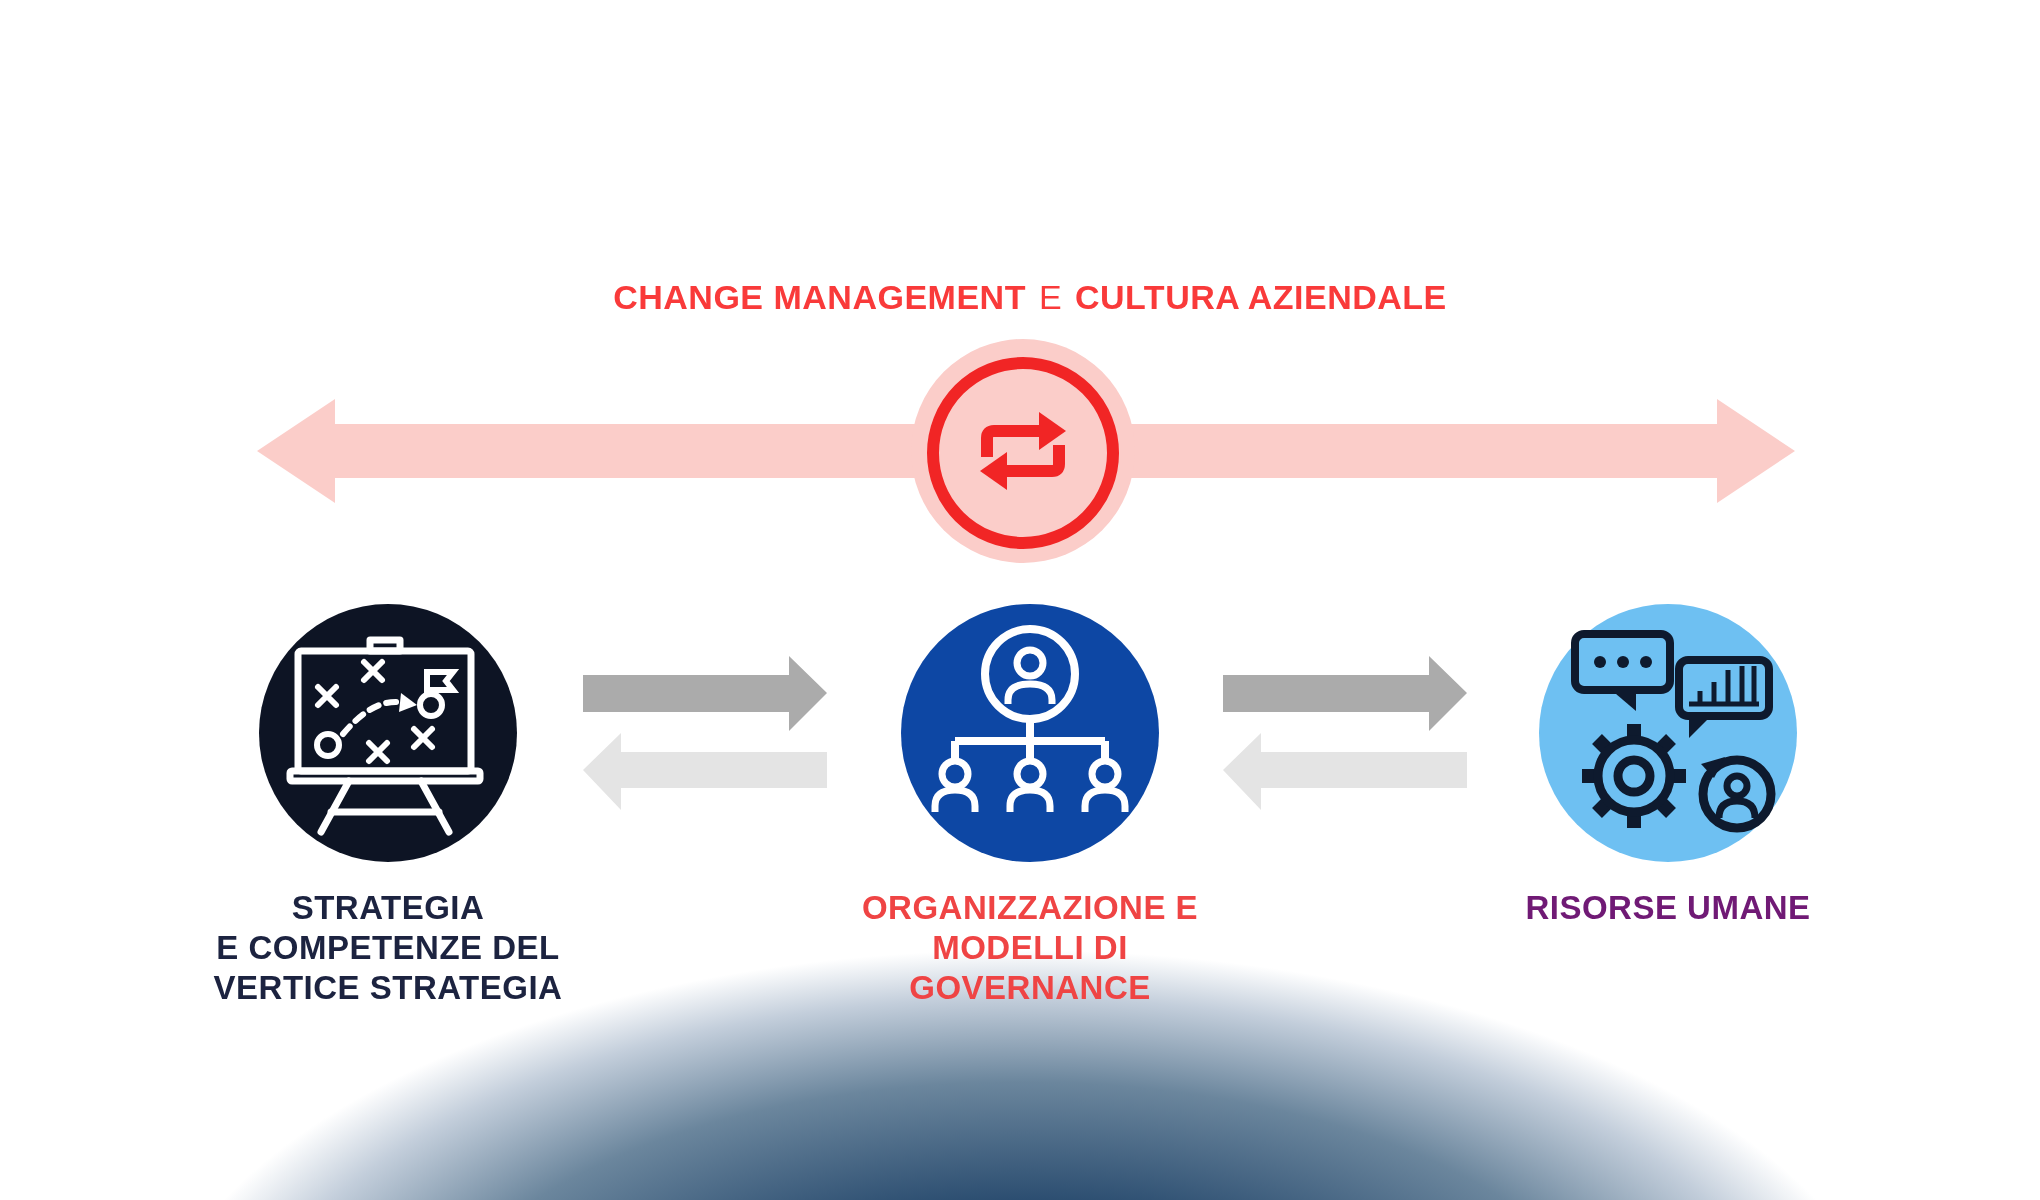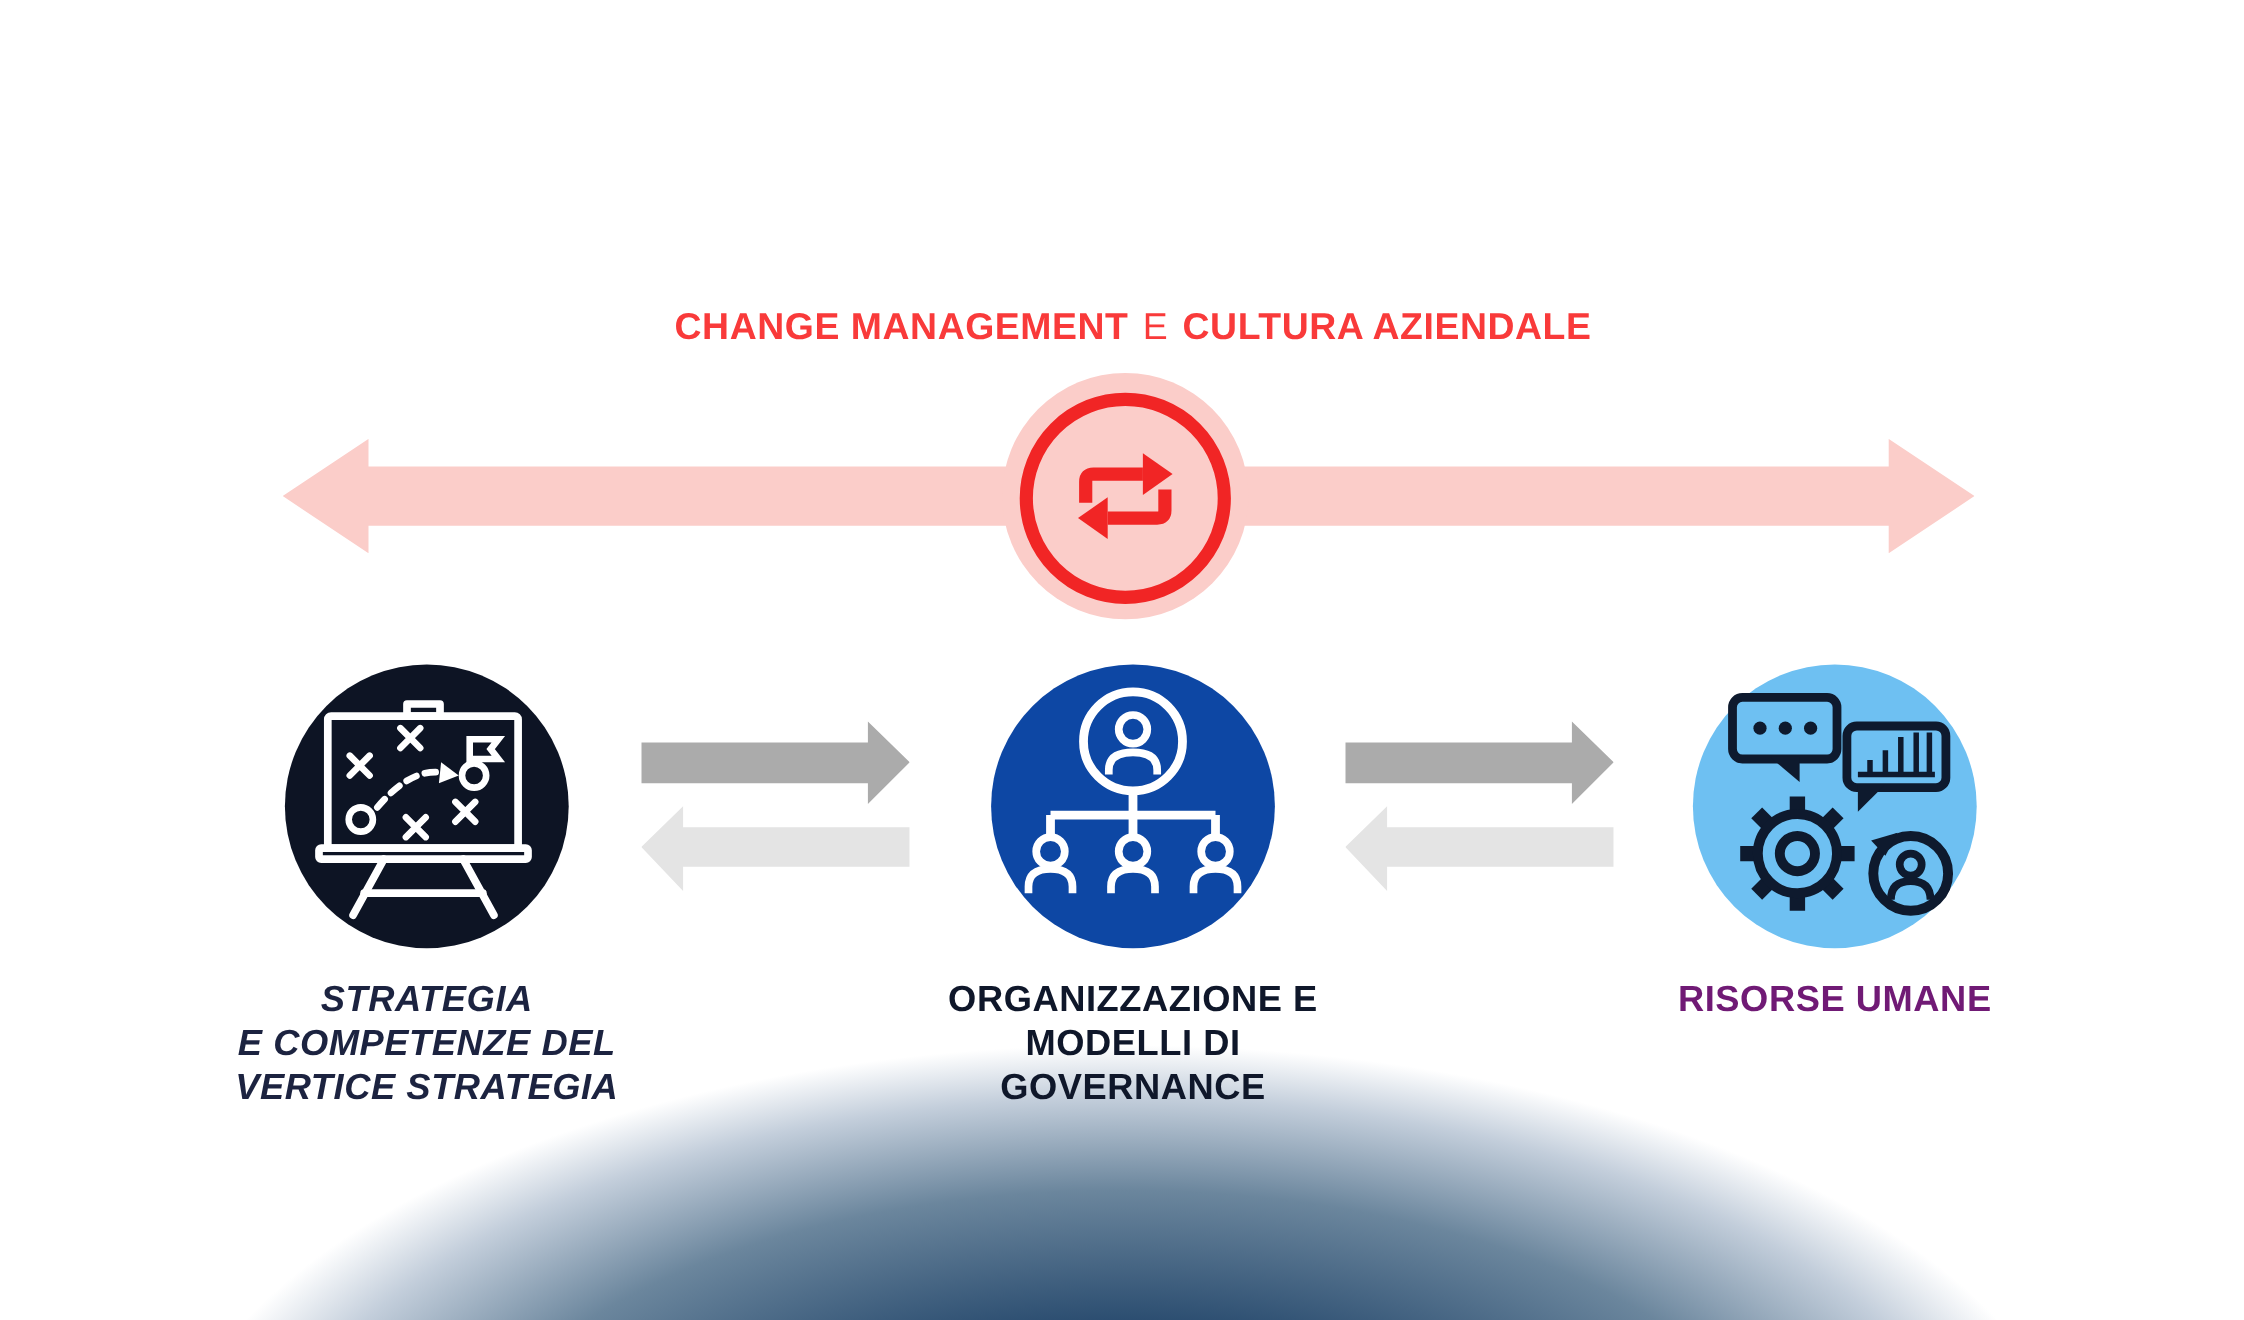--- a/index.html
+++ b/index.html
@@ -32,7 +32,7 @@
   }
   .label span{display:block;}
   .label span:empty{display:none;}
-  .l1{left:128px;color:#1c2340;font-style:italic;}
+  .l1{left:128px;color:#1c2340;}
   .l2{left:770px;color:#1a52b5;}
   .l3{left:1408px;color:#3ea4f0;}
   .glow{

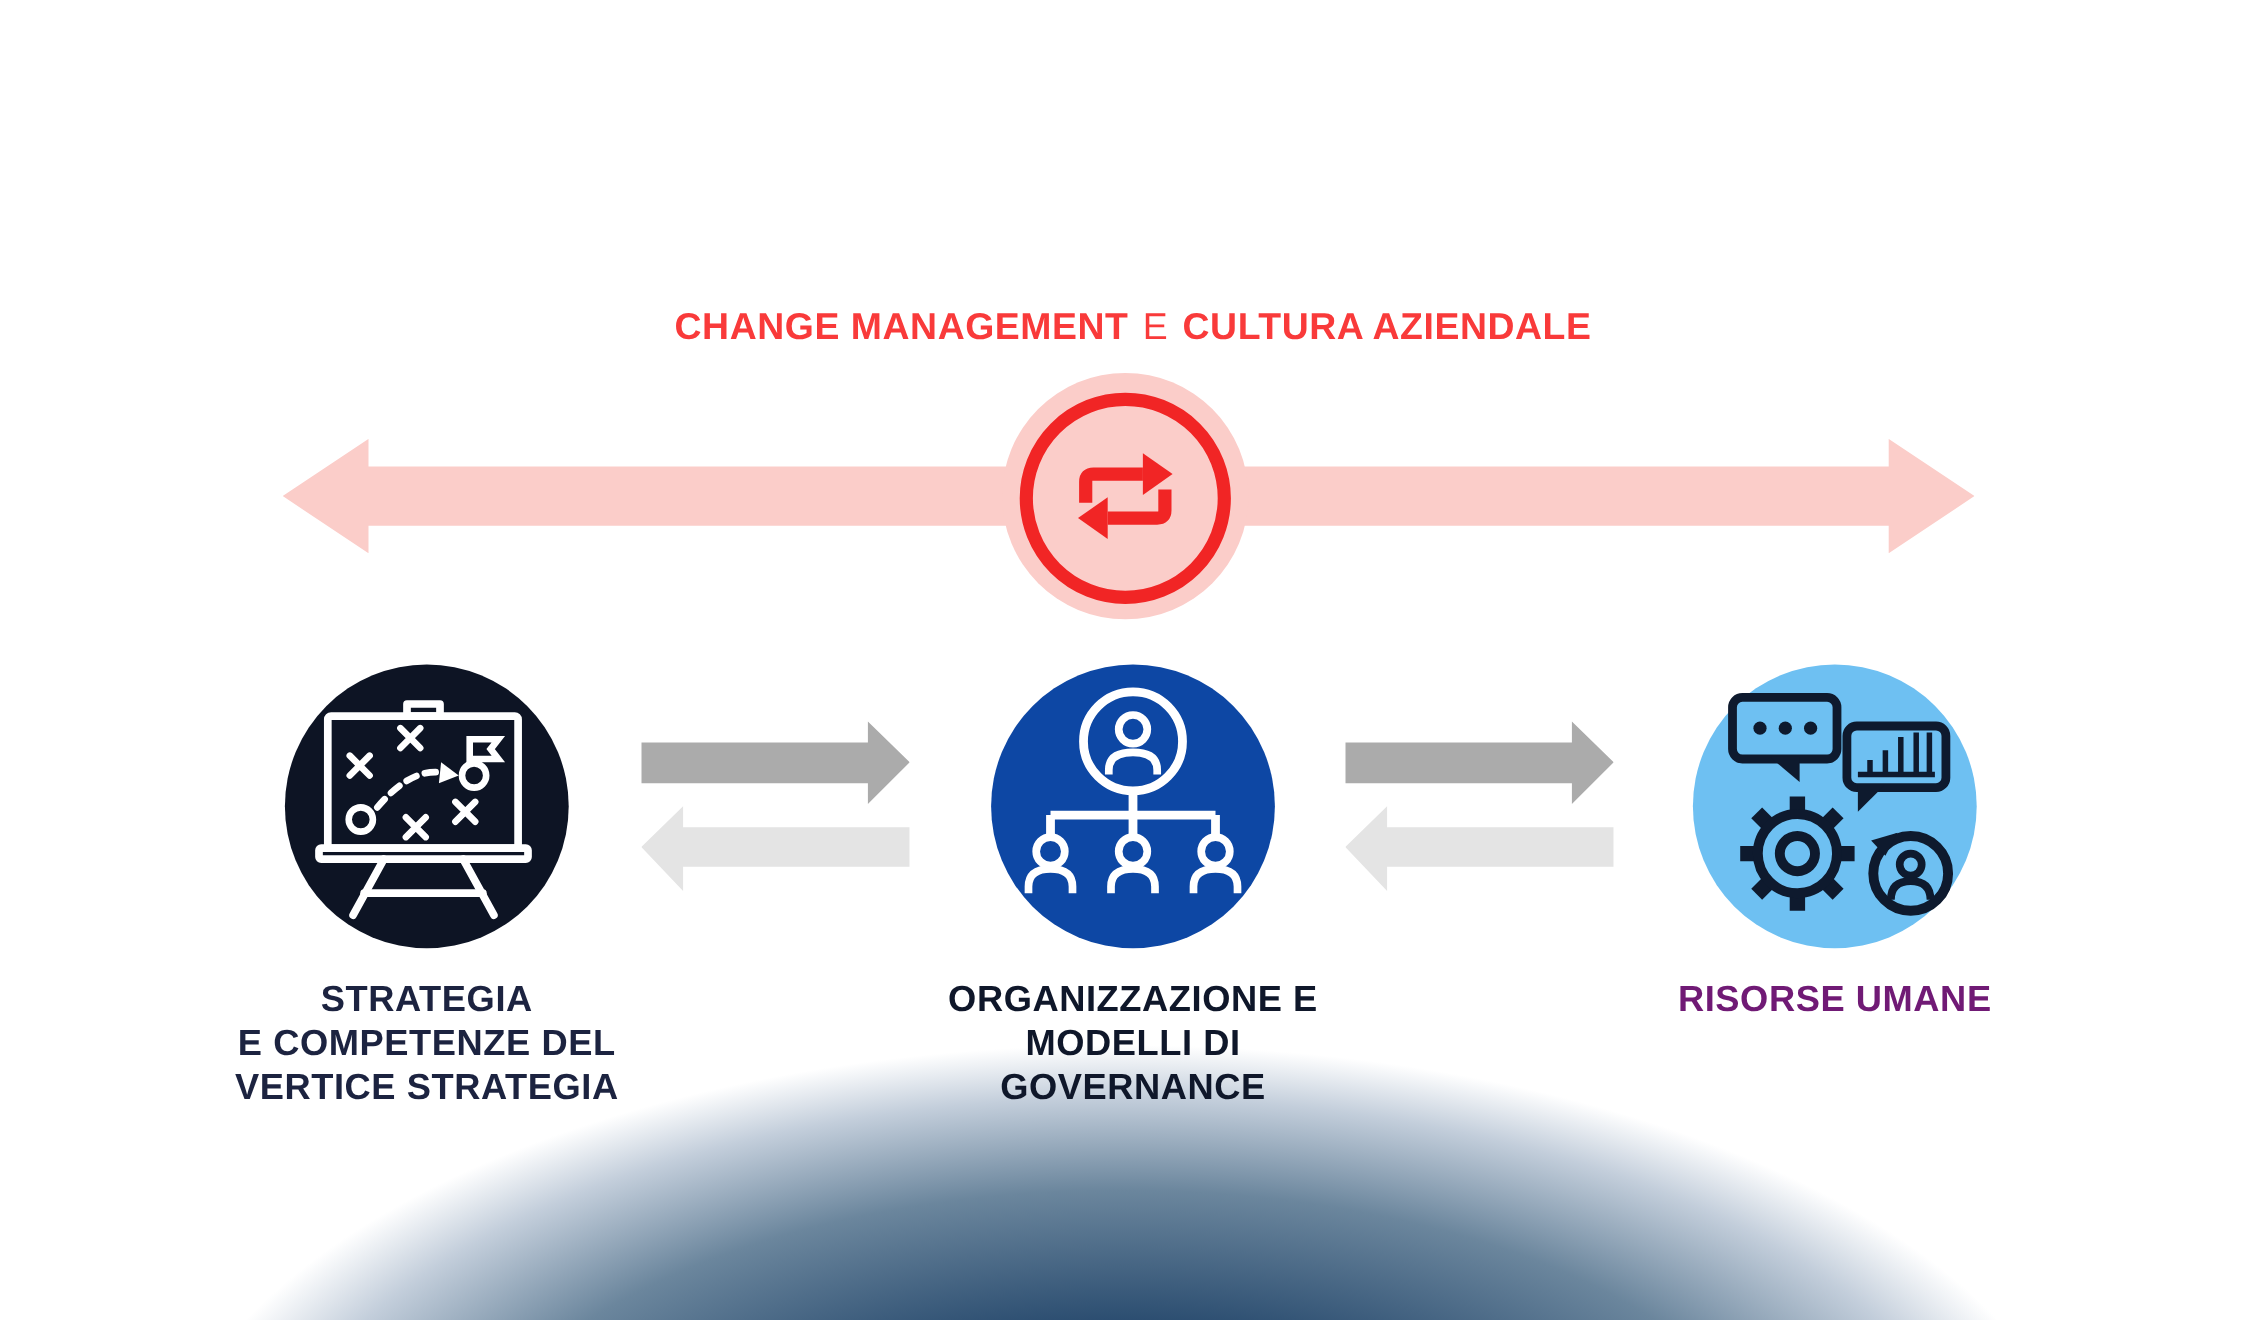--- a/index.html
+++ b/index.html
@@ -170,7 +170,7 @@
     <span>E COMPETENZE DEL</span>
     <span>VERTICE STRATEGIA</span>
   </div>
-  <div class="label l2" style="color: #0f172a;">
+  <div class="label l2" style="color: #ef4444;">
     <span>ORGANIZZAZIONE E</span>
     <span>MODELLI DI</span>
     <span>GOVERNANCE</span>

